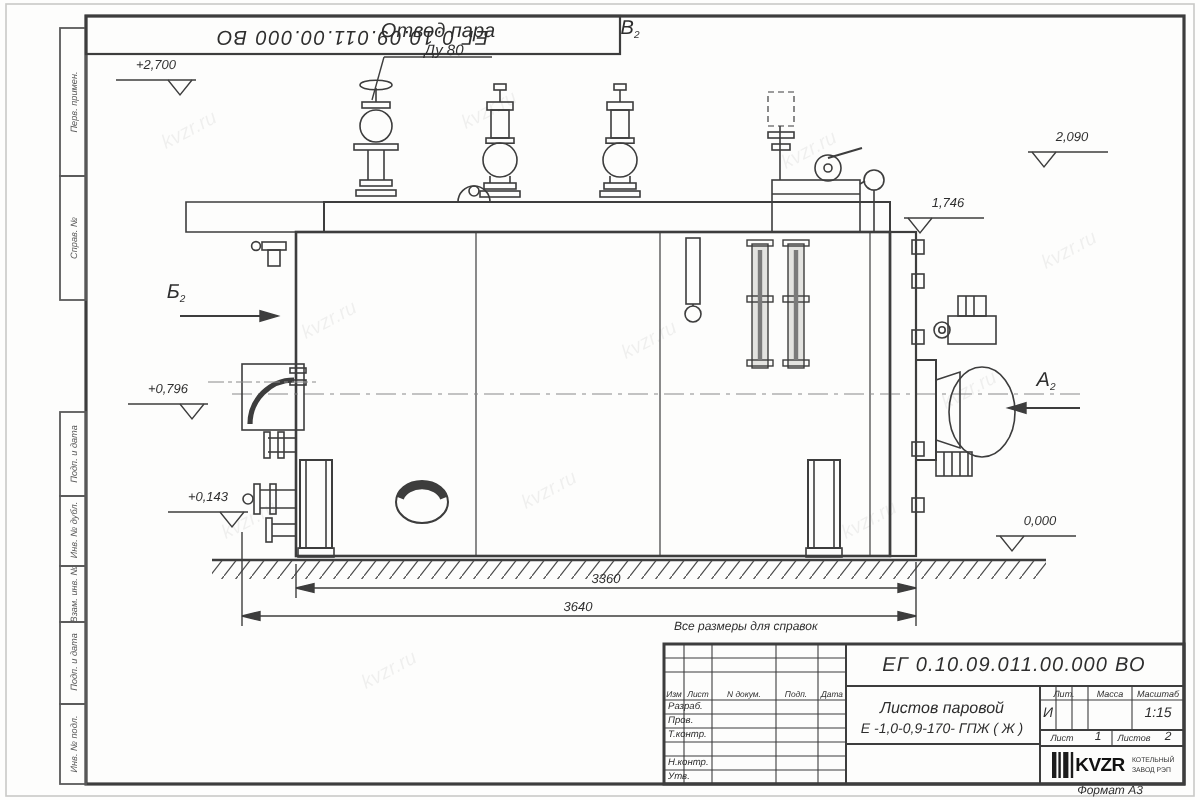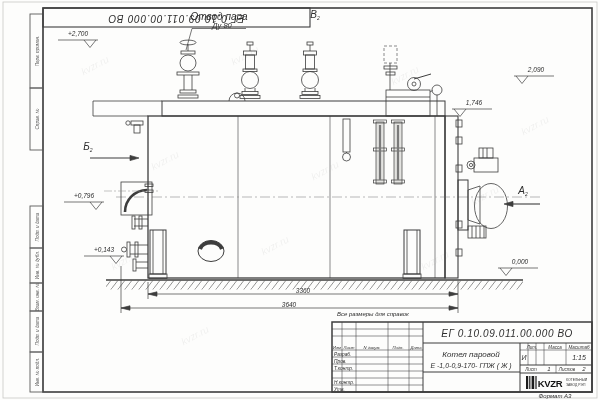--- a/index.html
+++ b/index.html
@@ -329,7 +329,7 @@
   <div class="tl" style="left:337px;top:314px;font-size:6px">Все размеры для справок</div>
 
   <div class="t" style="left:507px;top:332.5px;font-size:10px;letter-spacing:0.6px">ЕГ 0.10.09.011.00.000  ВО</div>
-  <div class="t" style="left:471px;top:354px;font-size:8px">Котел паровой</div>
+  <div class="t" style="left:471px;top:354px;font-size:8px">Листов паровой</div>
   <div class="t" style="left:471px;top:365px;font-size:7px">Е -1,0-0,9-170- ГПЖ ( Ж )</div>
 
   <div class="t" style="left:337px;top:346.5px;font-size:4.2px">Изм</div>

